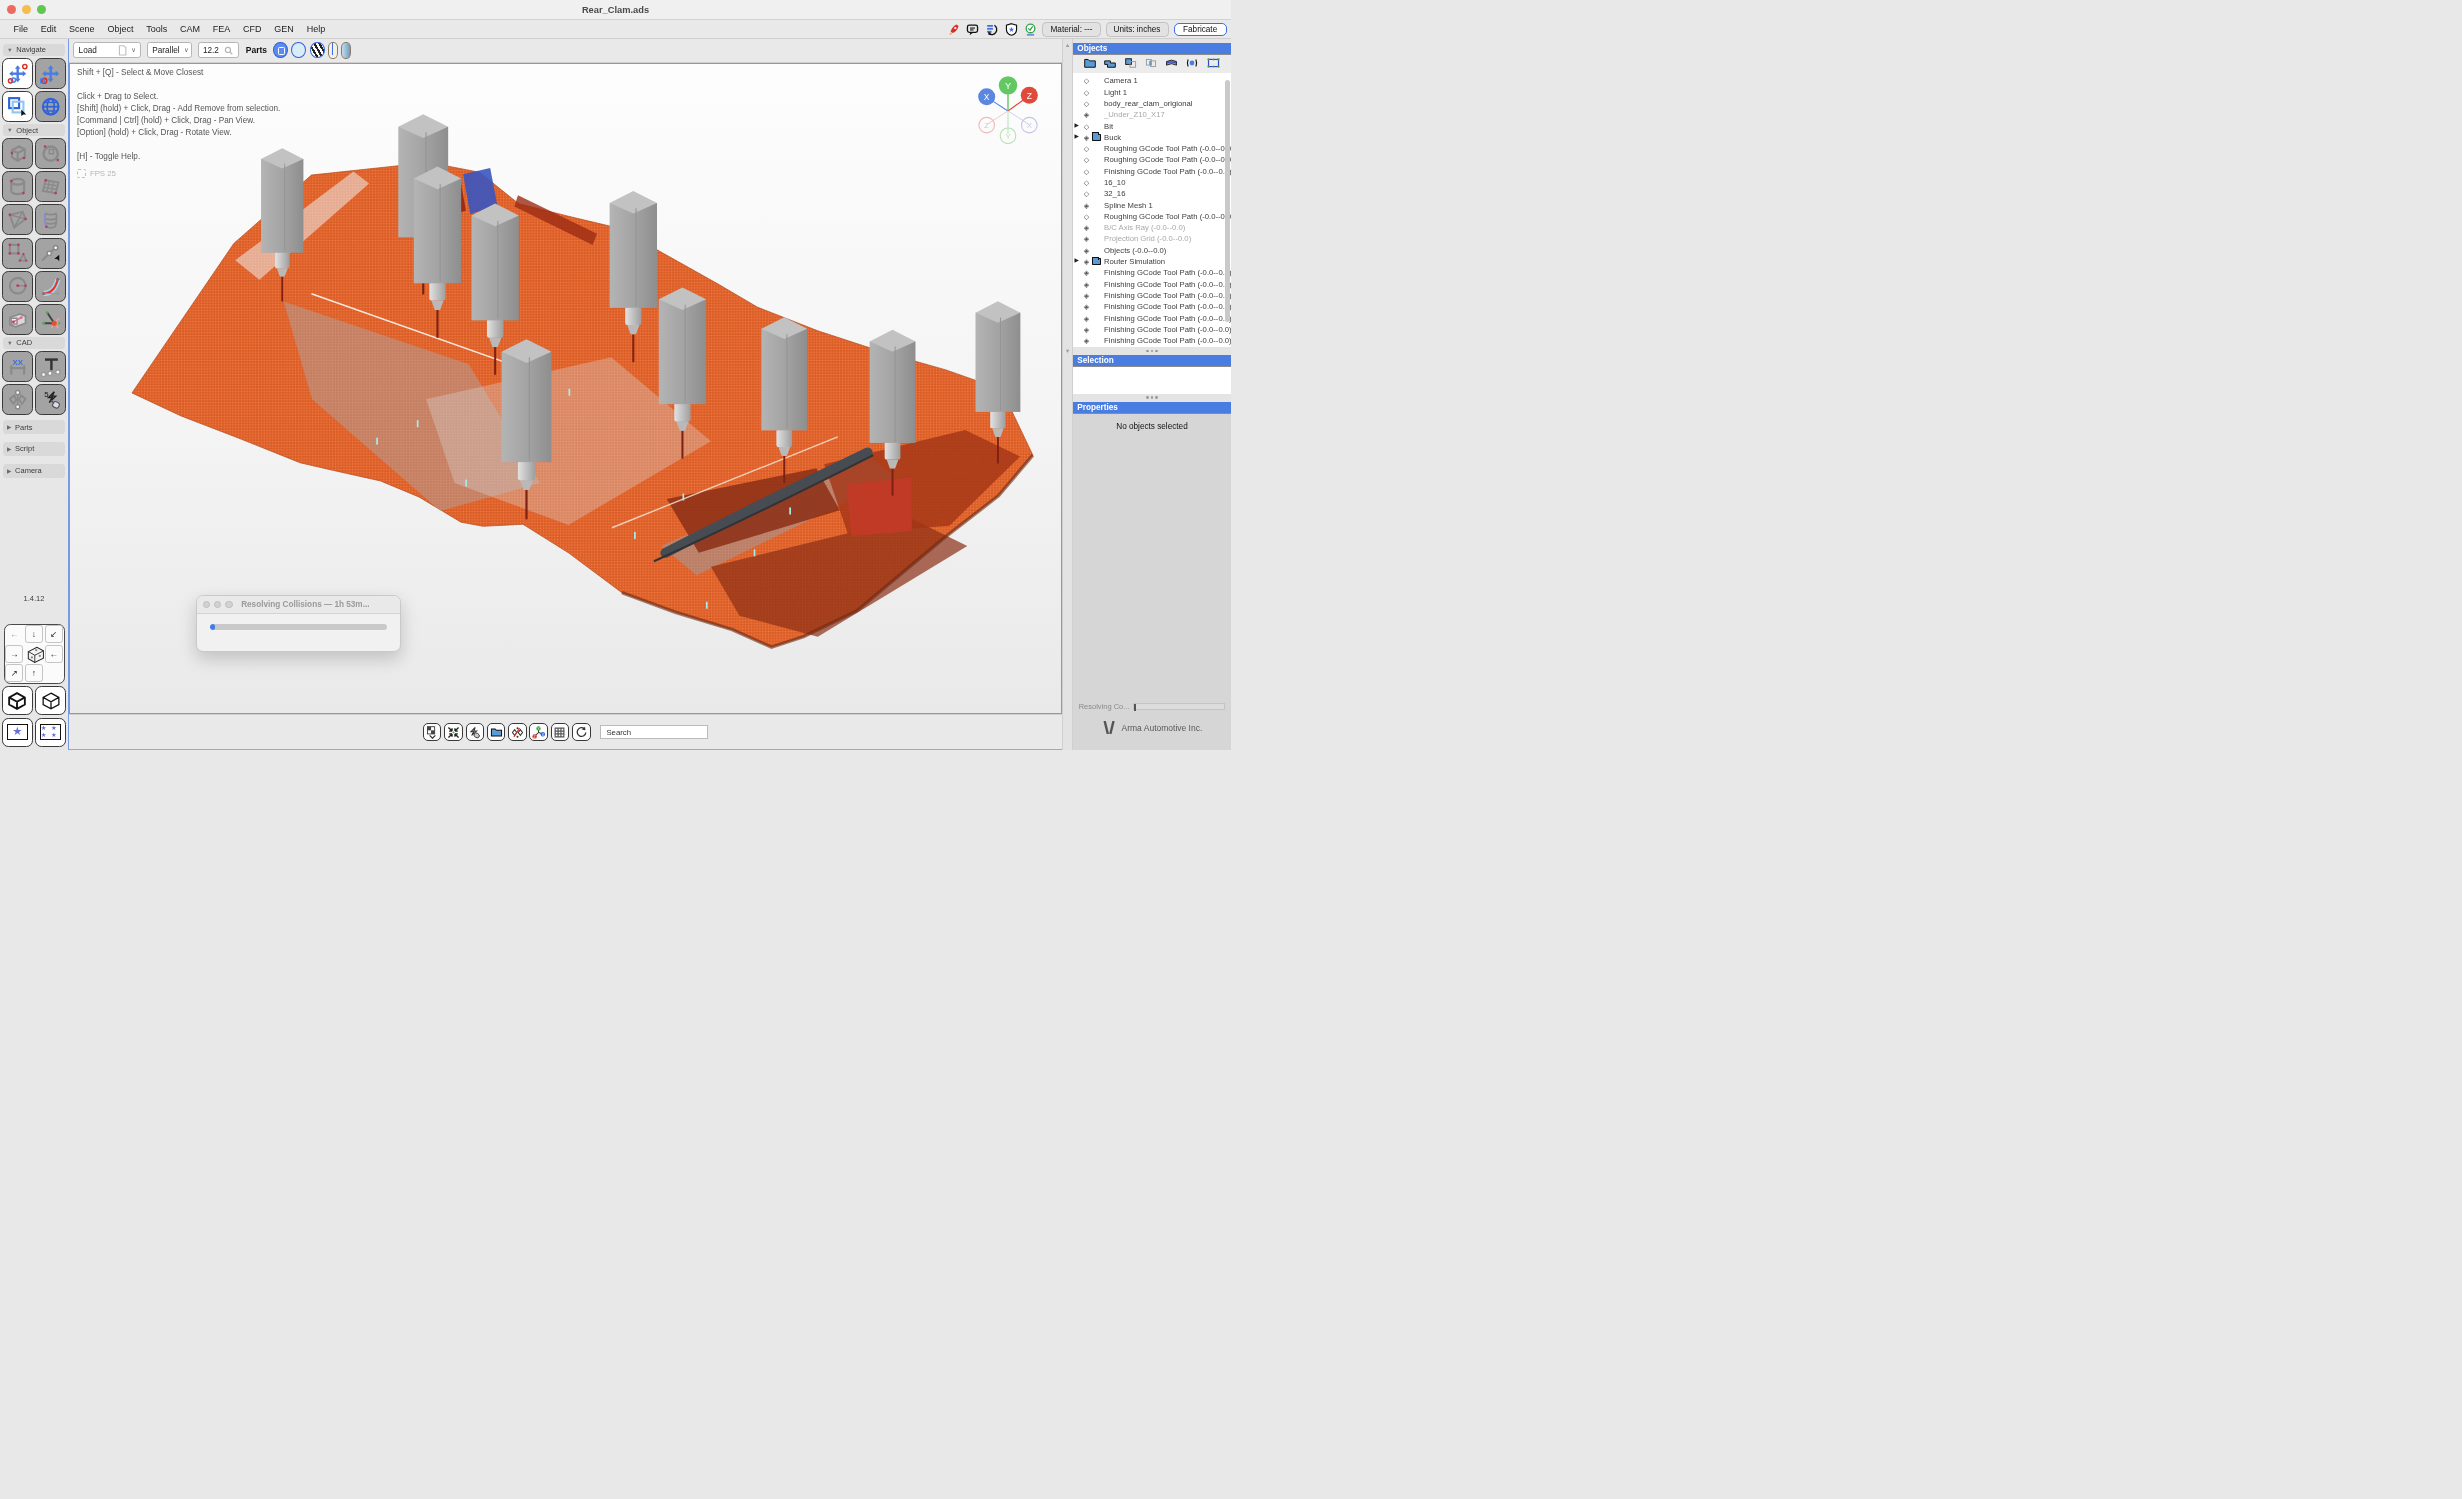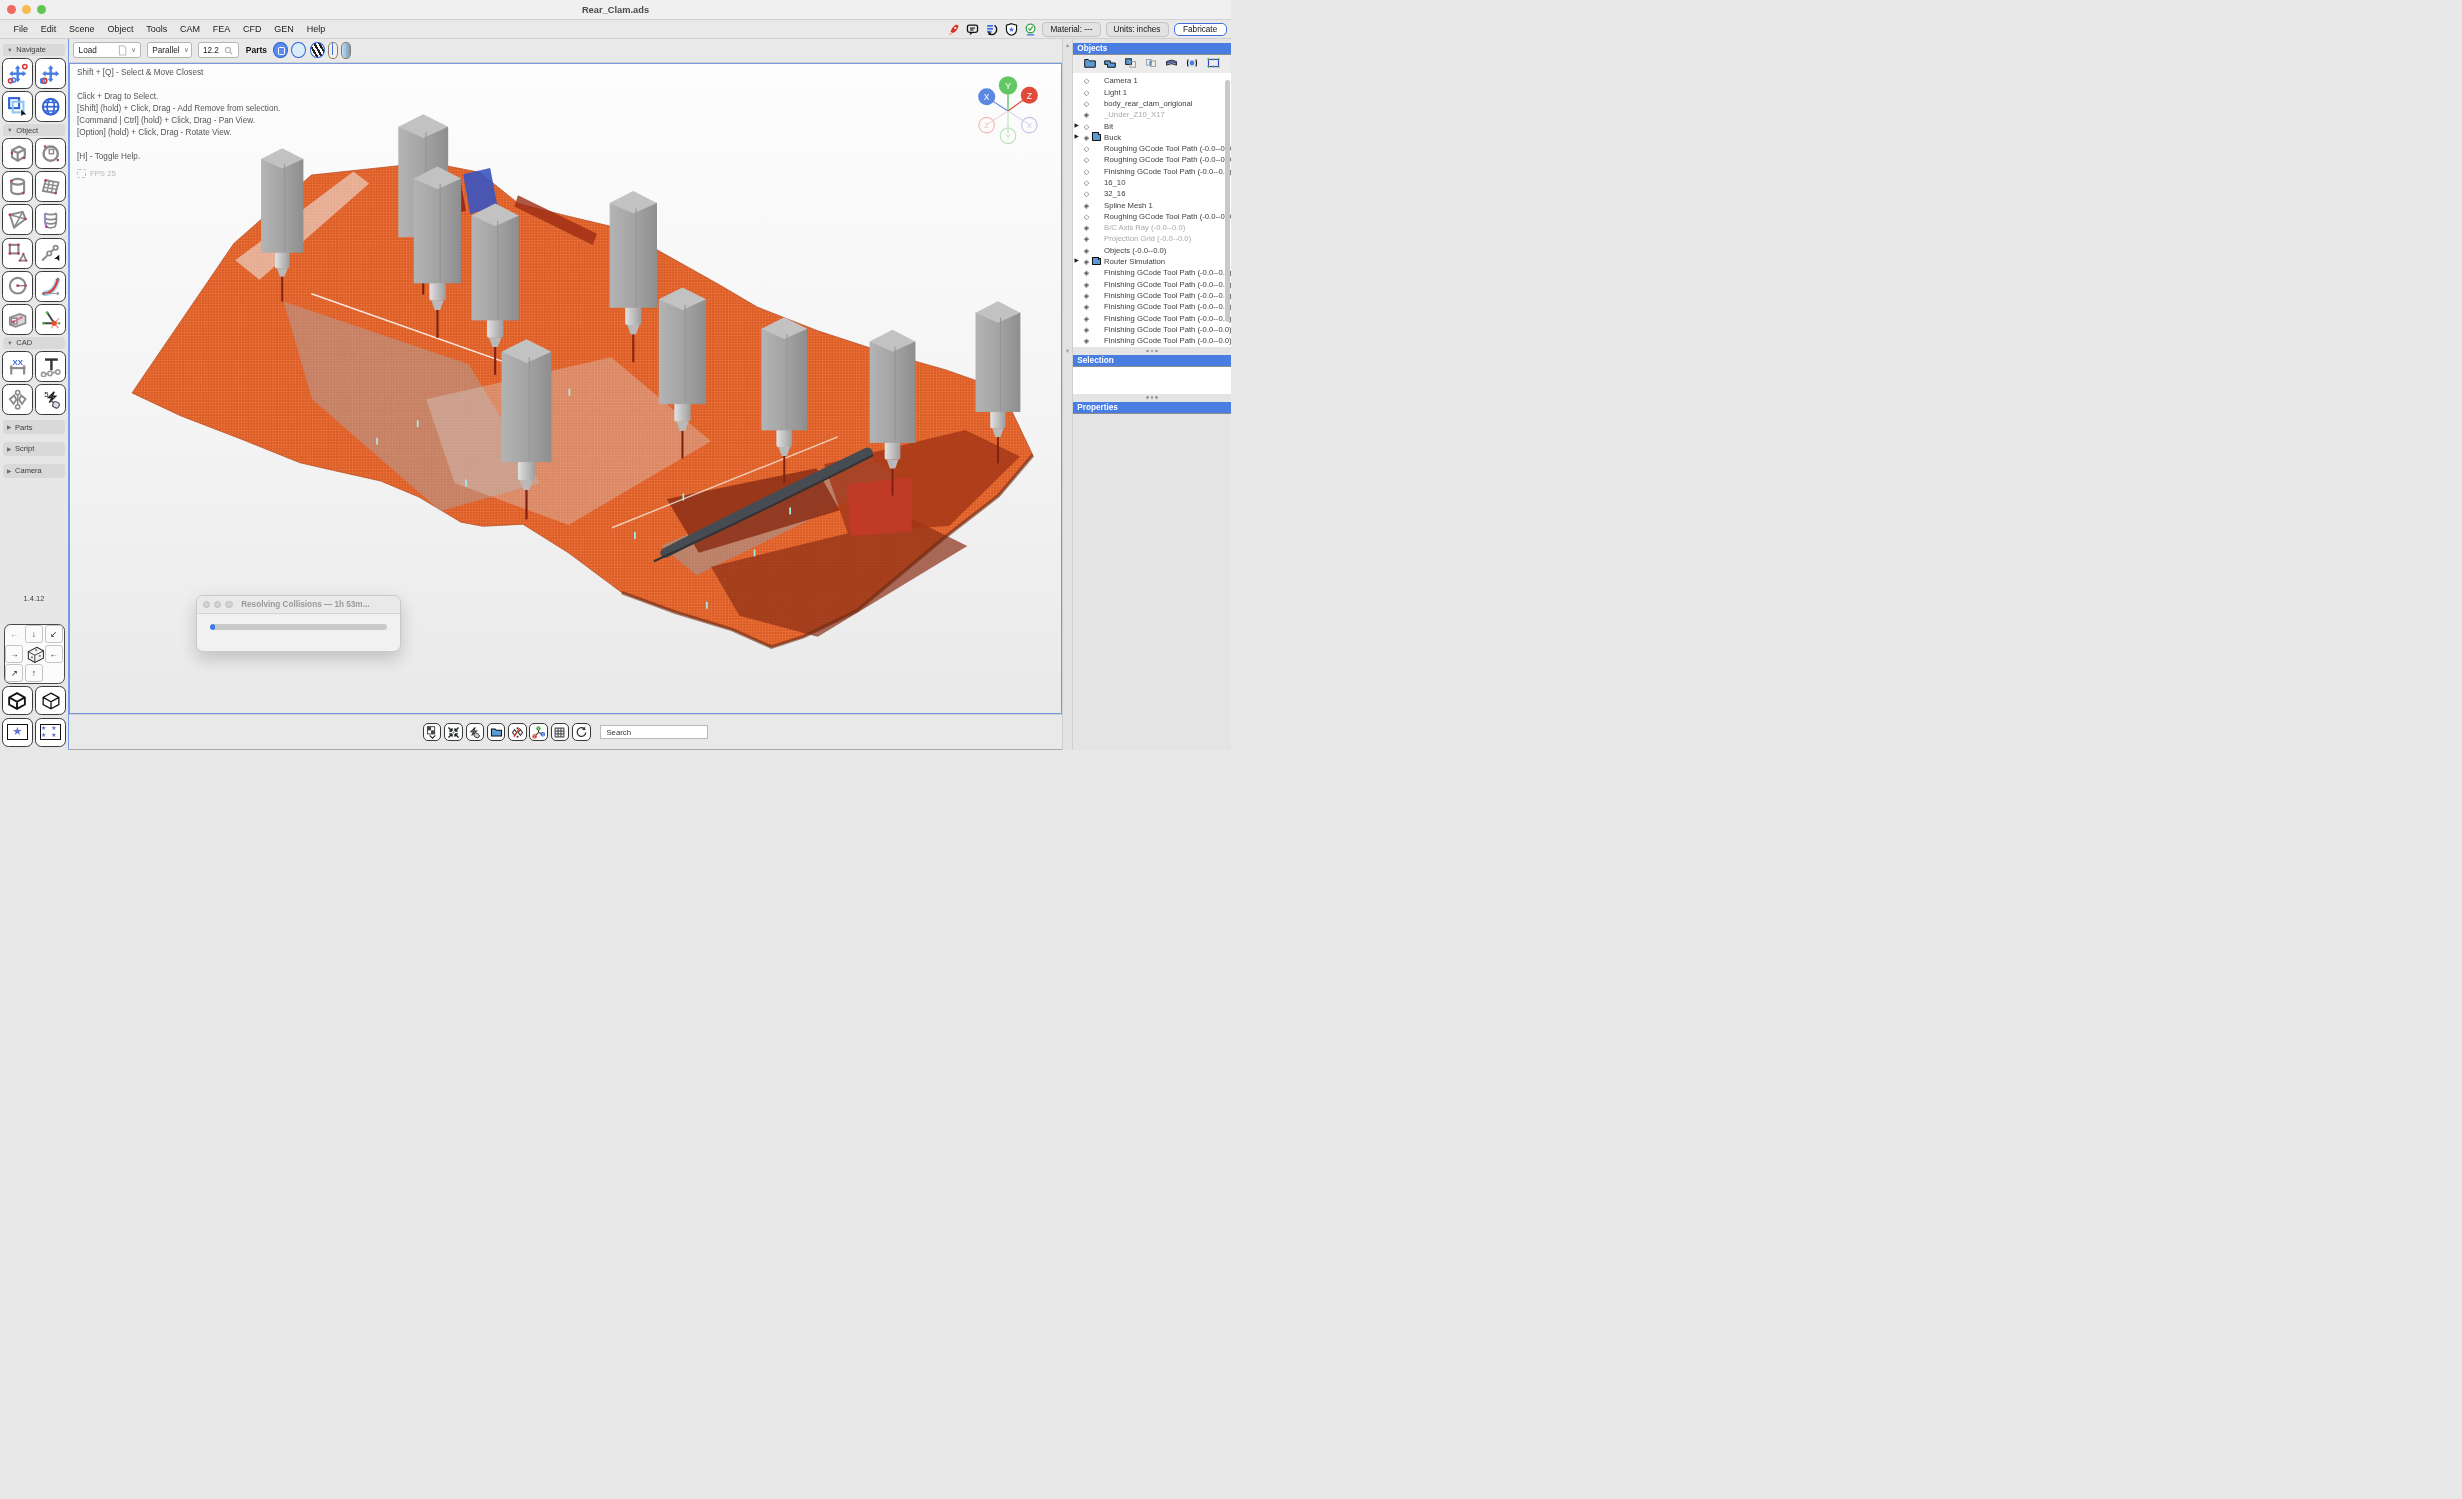--- a/index.html
+++ b/index.html
@@ -35,7 +35,7 @@
     display:flex; align-items:center; font-size:7.5px; color:#3c3c3c; padding-left:4.3px; gap:3.6px; }
   .side-header .tri { font-size:5.7px; color:#6d6d6d; }
   .tool-grid { display:grid; grid-template-columns:31px 31px; gap:2.1px; justify-content:center; }
-  .toolbtn { width:31px; height:31px; background:#ffffff; border:1.8px solid #3a3a3a; border-radius:6.4px;
+  .toolbtn { width:31px; height:31px; background:#a3a3a3; border:1.8px solid #3a3a3a; border-radius:6.4px;
     display:flex; align-items:center; justify-content:center; }
   .toolbtn.active { background:#ffffff; }
   .collapsed-list { margin-top:2.8px; display:flex; flex-direction:column; gap:3.6px; }

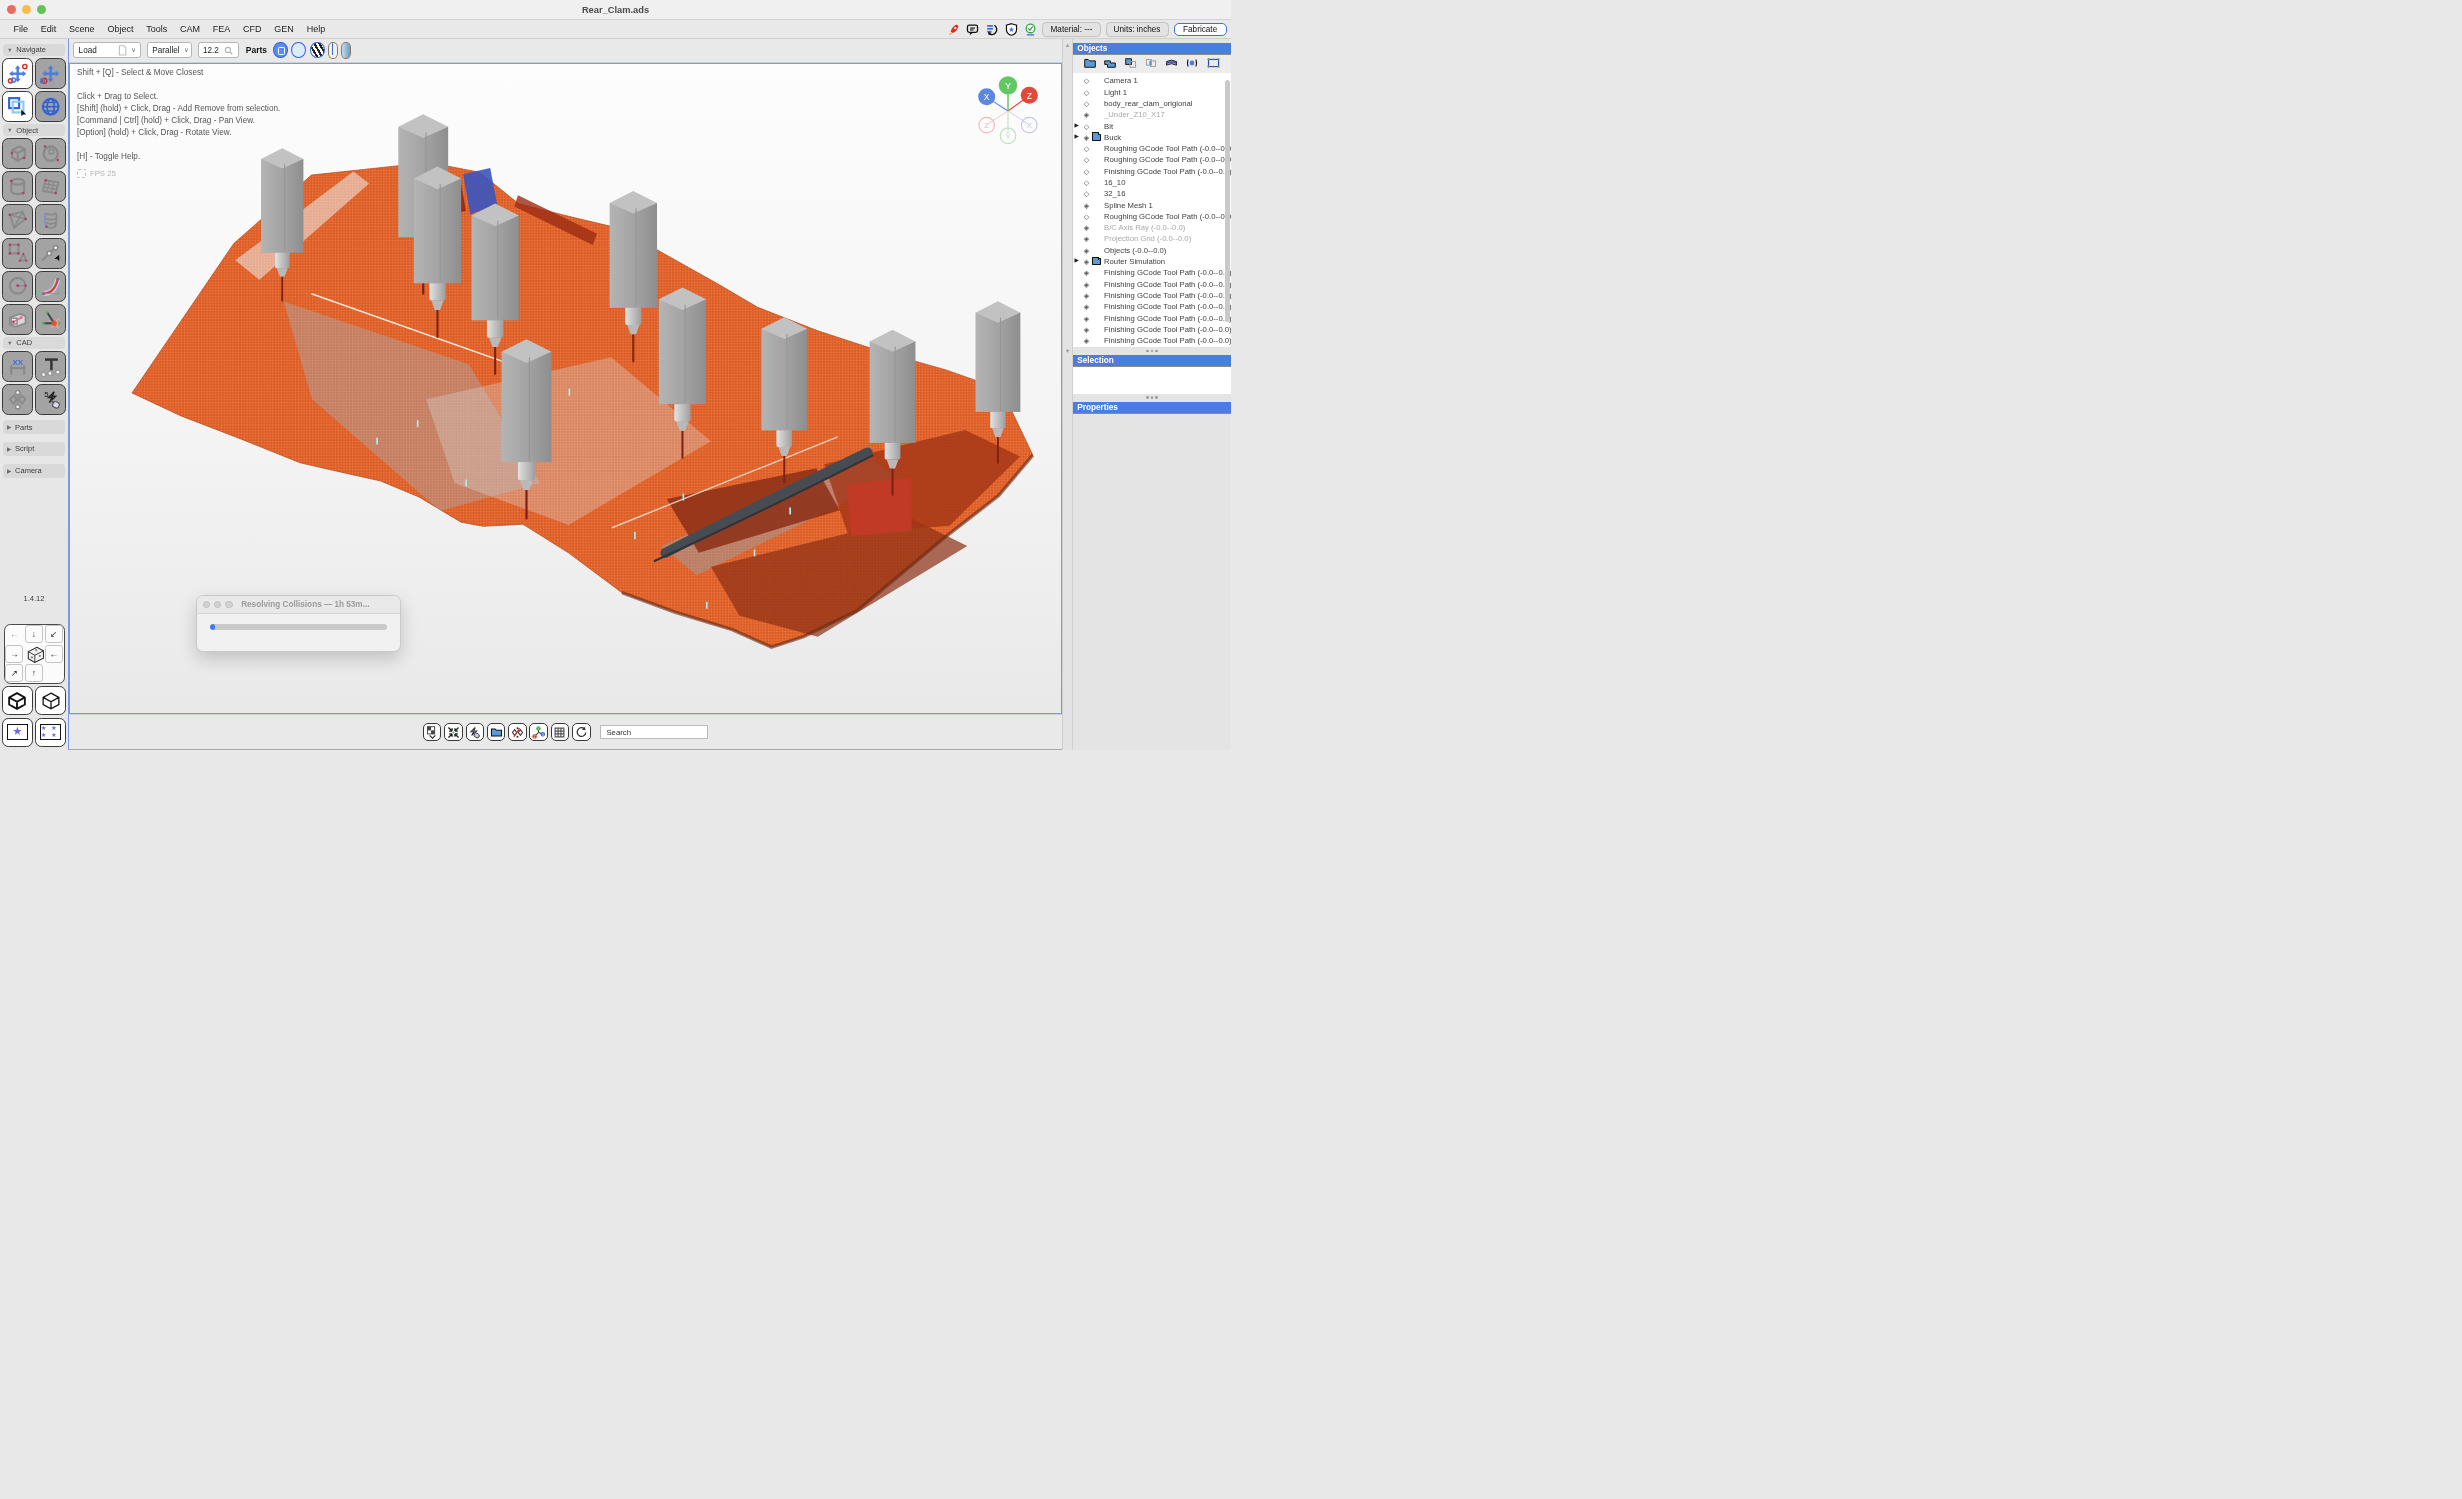--- a/index.html
+++ b/index.html
@@ -952,6 +952,22 @@
           <i></i>
         </div>
       <div class="phead">Properties</div>
+      <div class="prop-body">
+        <div class="noobj">No objects selected</div>
+        <div class="status-row">
+          <span class="status-label">Resolving Co...</span>
+          <div class="status-track">
+              <div class="status-caret"></div>
+            </div>
+        </div>
+        <div class="brand-row">
+          <svg width="14.2" height="13" viewBox="0 0 20 18">
+            <path d="M4 1 L8 17" stroke="#555" stroke-width="3.4" stroke-linecap="round"></path>
+            <path d="M16 1 L12 17" stroke="#555" stroke-width="3.4" stroke-linecap="round"></path>
+          </svg>
+          <span class="brand-text">Arma Automotive Inc.</span>
+        </div>
+      </div>
     </div>
   </div>
 </div>

